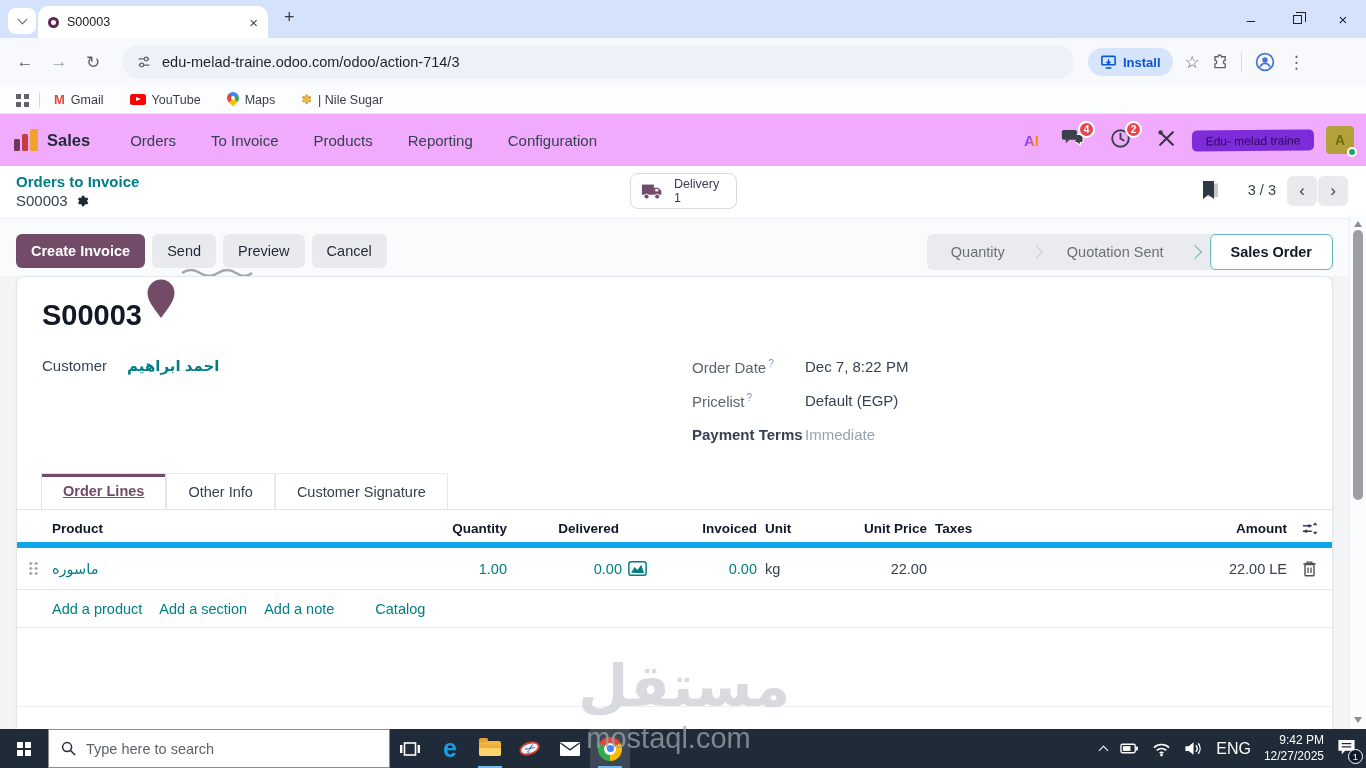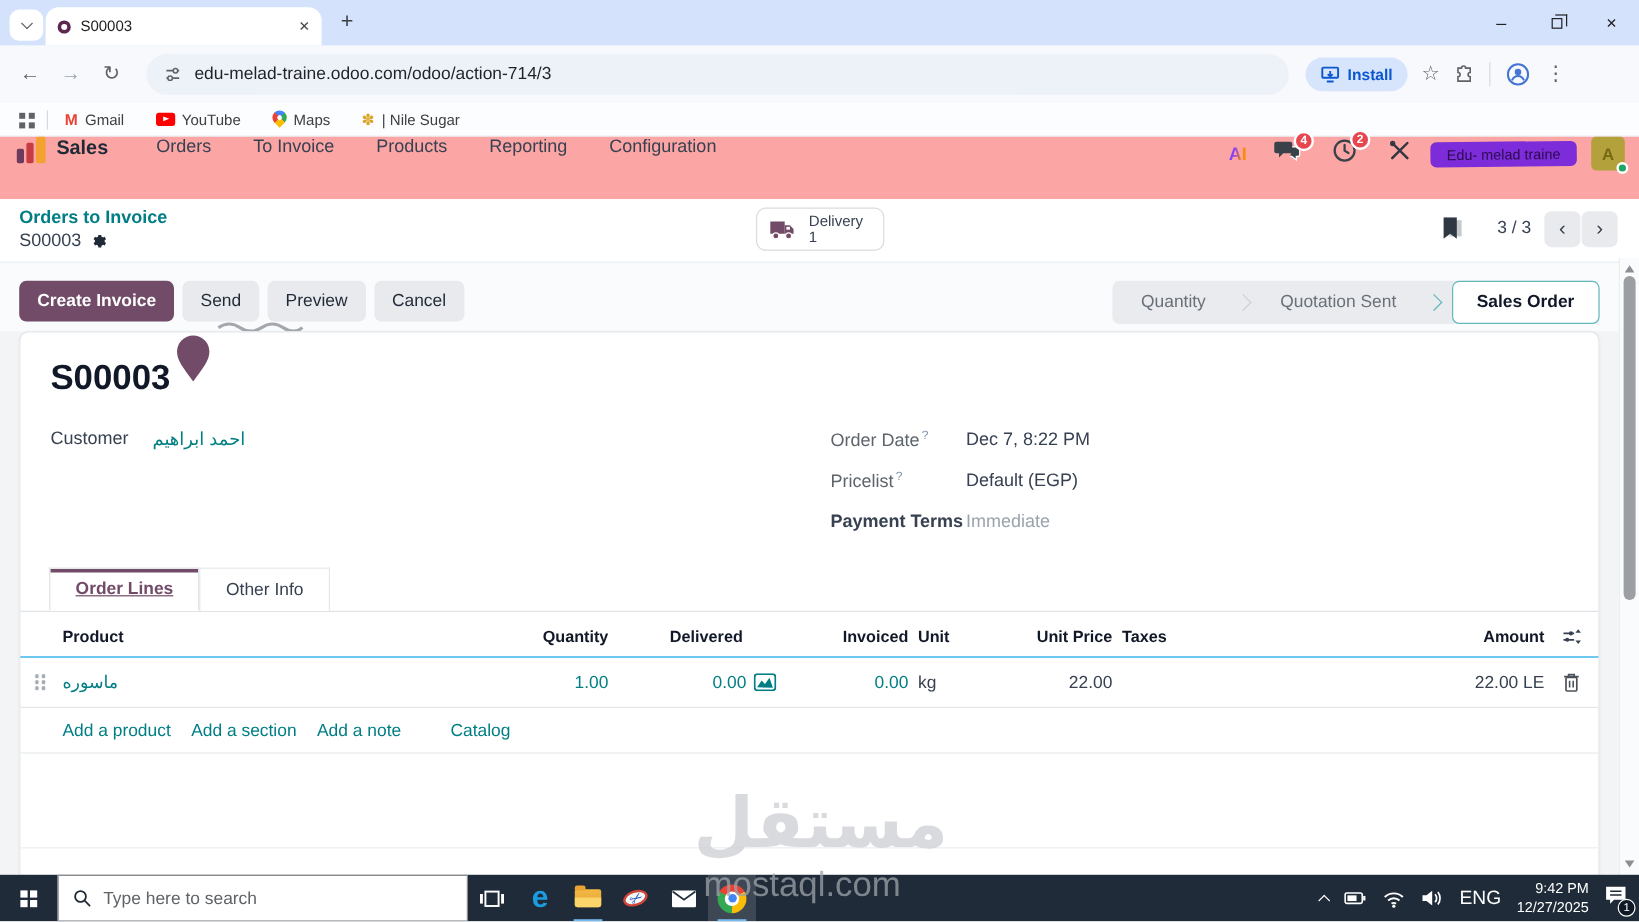--- a/index.html
+++ b/index.html
@@ -44,7 +44,7 @@
   .nile-ic { color:#d8a62a; font-size:13px; }
 
   
-  .odoo-nav { position:absolute; top:114px; left:0; right:0; height:52px; background:#fca5a5; display:flex; align-items:flex-start; }
+  .odoo-nav { position:absolute; top:114px; left:0; right:0; height:52px; background:#f0abfc; display:flex; align-items:center; }
   .app-logo { margin-left:14px; display:flex; align-items:flex-end; gap:2px; }
   .app-logo i { display:block; border-radius:1.5px; }
   .bar1 { width:6px; height:12px; background:#6d3a5d; }

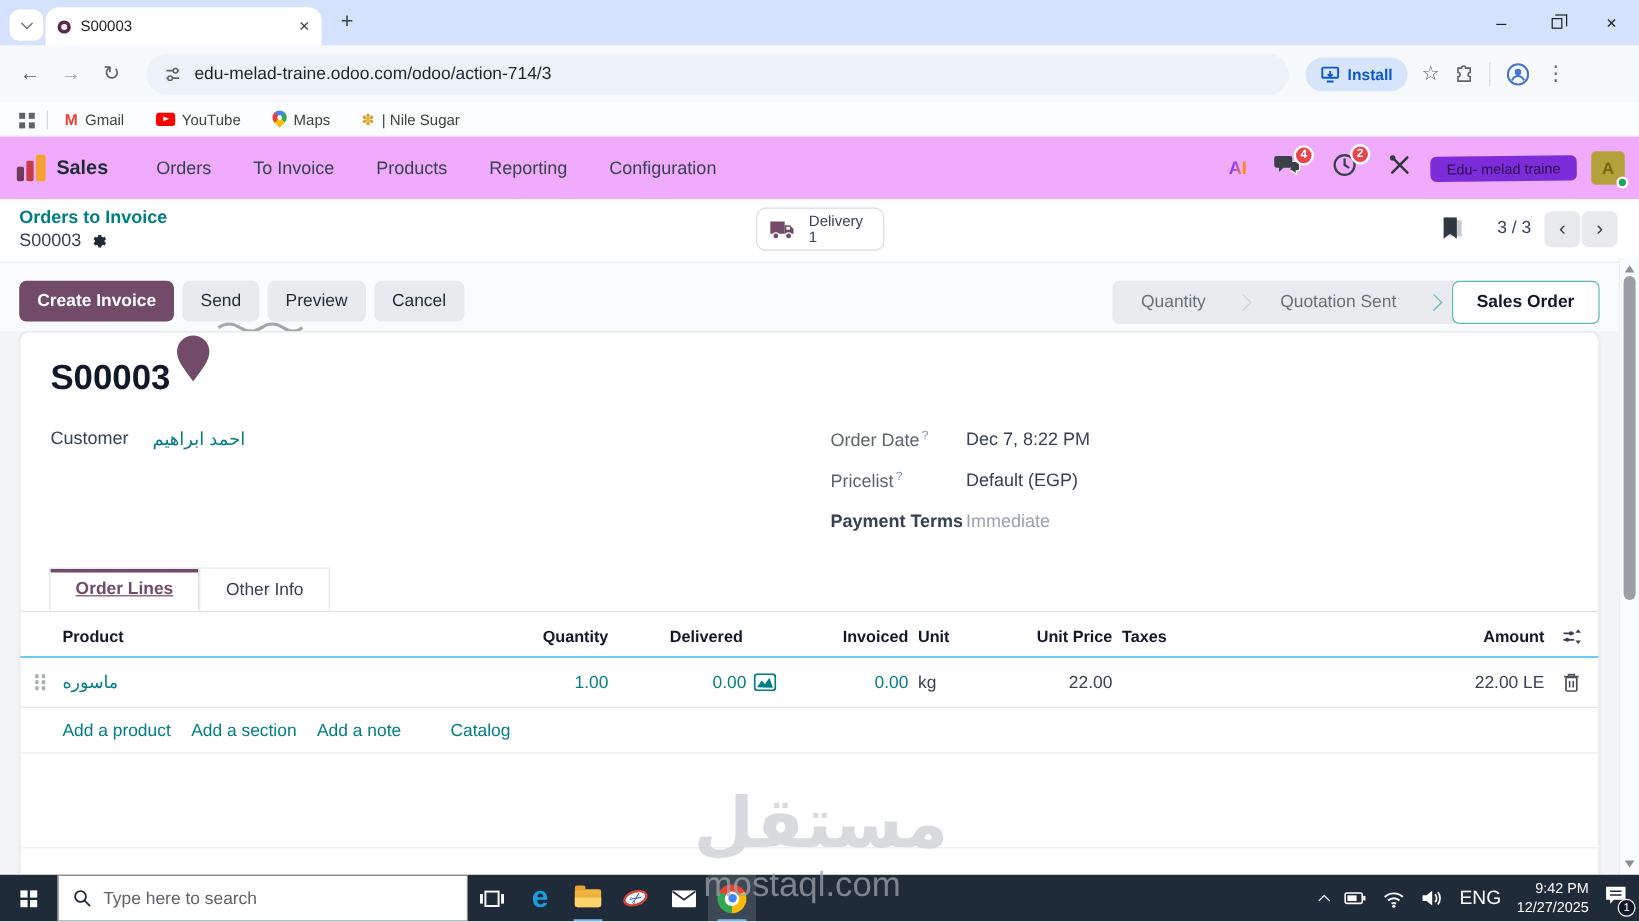--- a/index.html
+++ b/index.html
@@ -97,7 +97,7 @@
   .f-label.bold { font-weight:700; color:#374151; }
   .f-help { font-size:10px; color:#7f93a8; vertical-align:super; margin-left:2px; }
   .f-value { color:#374151; }
-  .f-value.link { color:#017e84; }
+  .f-value.link { color:#017e84;font-weight:bold; }
   .f-value.placeholder { color:#9aa3ad; }
 
   .tabbar { position:absolute; left:0; right:0; top:196px; height:37px; border-bottom:1px solid #dfe2e6; display:flex; padding-left:24px; }

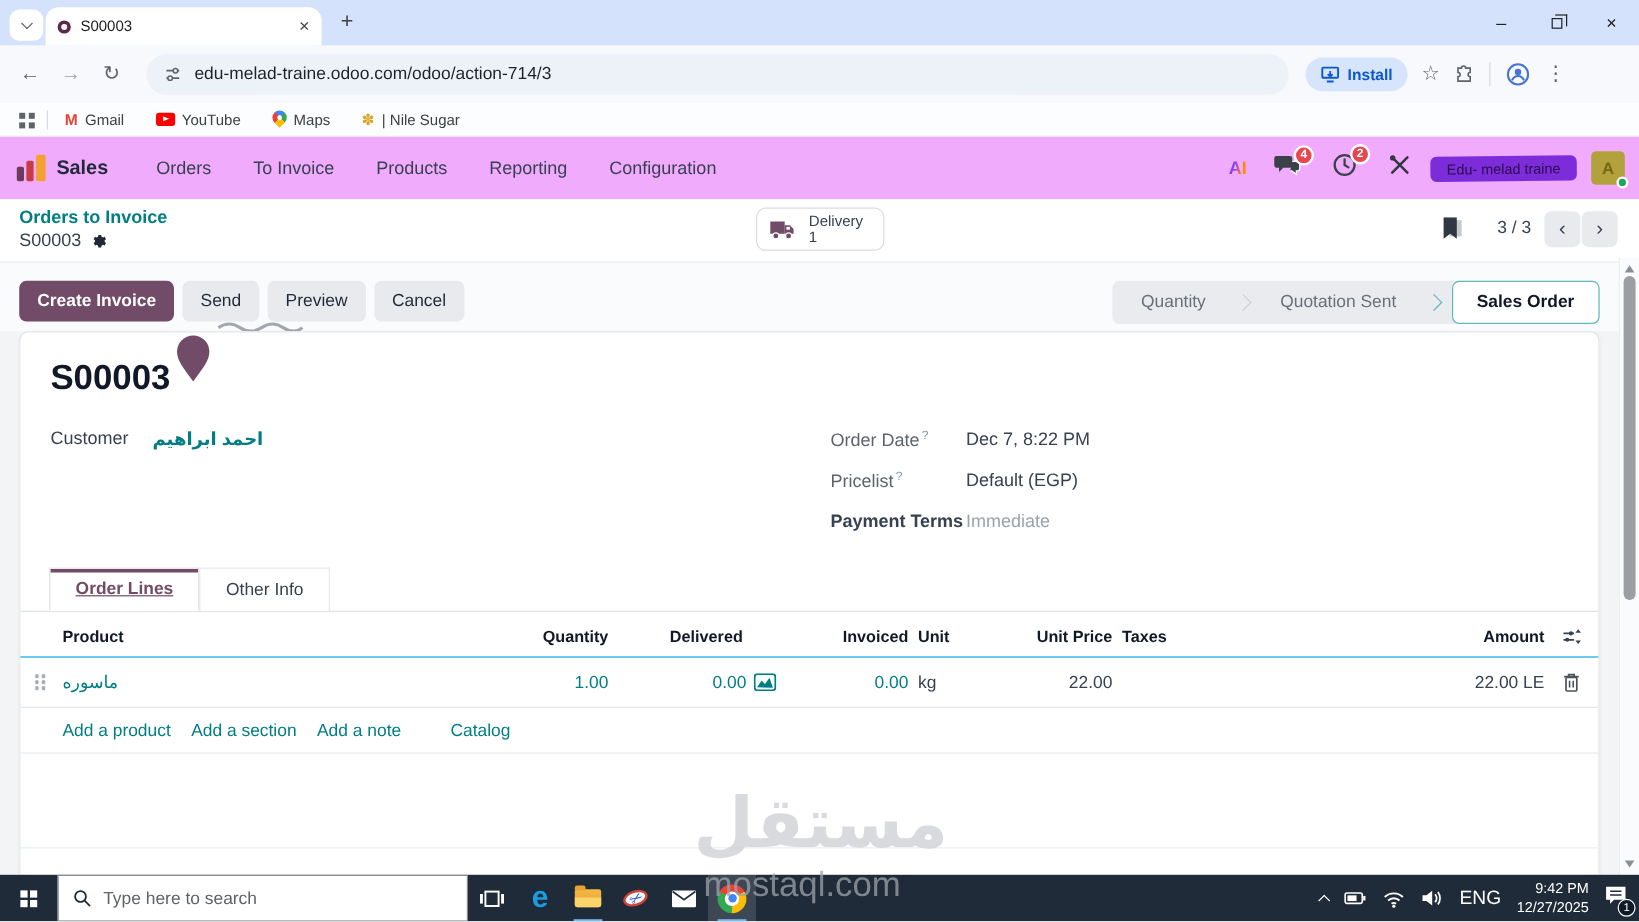--- a/index.html
+++ b/index.html
@@ -368,6 +368,7 @@
       <div class="tabbar">
         <span class="ntab active">Order Lines</span>
         <span class="ntab">Other Info</span>
+        <span class="ntab">Customer Signature</span>
       </div>
 
       <div class="olist">

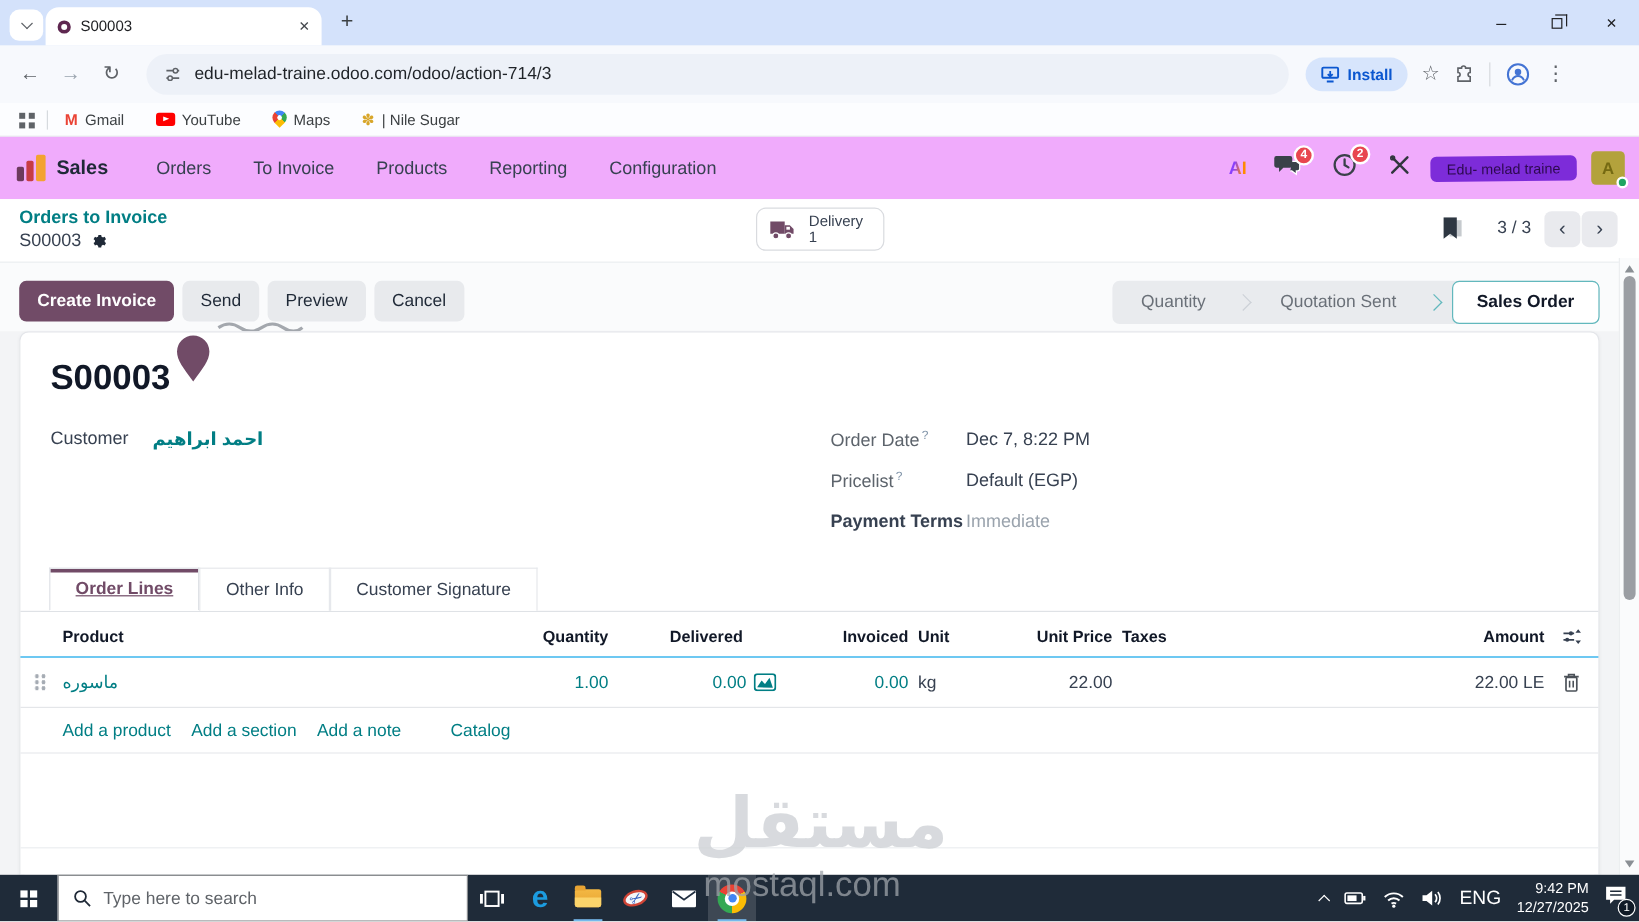--- a/index.html
+++ b/index.html
@@ -106,7 +106,7 @@
 
   .olist { position:absolute; left:0; right:0; top:237px; }
   .grid { display:grid; grid-template-columns:35px 1fr 110px 140px 110px 80px 90px 160px 200px 45px; align-items:center; }
-  .ohead { height:34px; border-bottom:1px solid #0ea5e9; font-size:13.5px; font-weight:700; color:#111827; }
+  .ohead { height:34px; border-bottom:6px solid #0ea5e9; font-size:13.5px; font-weight:700; color:#111827; }
   .orow { height:42px; border-bottom:1px solid #e4e6e9; font-size:14.5px; }
   .ra { text-align:right; } .la { padding-left:8px; }
   .hd-del { padding-right:28px; }

